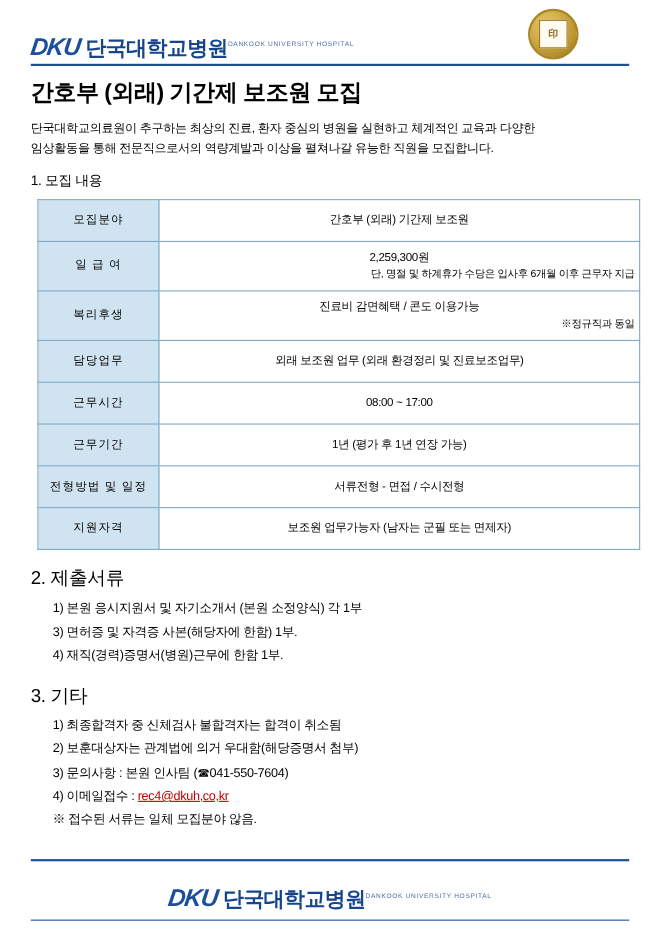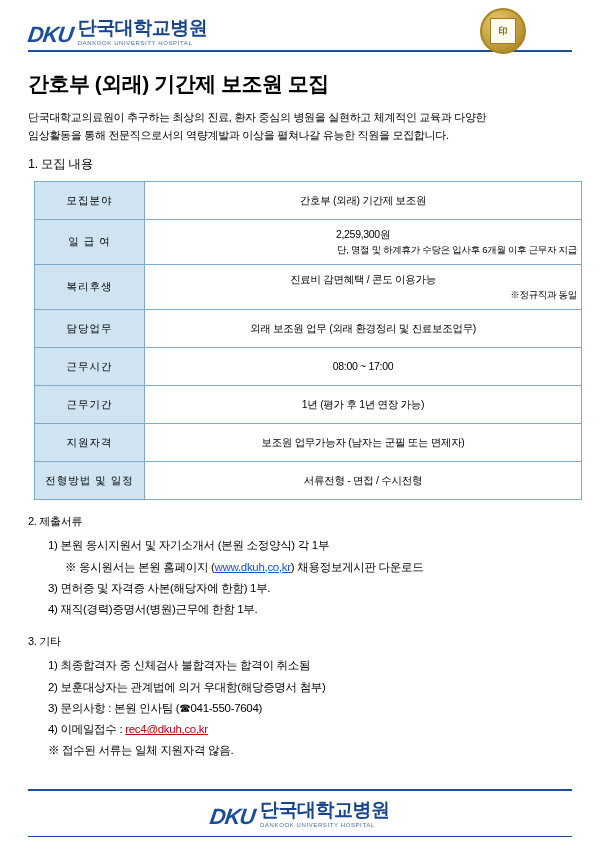--- a/index.html
+++ b/index.html
@@ -55,7 +55,7 @@
     line-height: 1;
     margin-top: 3px;
   }
-  .logo-text-col { display: flex; flex-direction: column; }
+  .logo-text-col { display: flex; flex-direction: row; margin-top: 17px; }
   .header-rule {
     border-bottom: 2px solid #1b4f9c;
     margin-top: 4px;

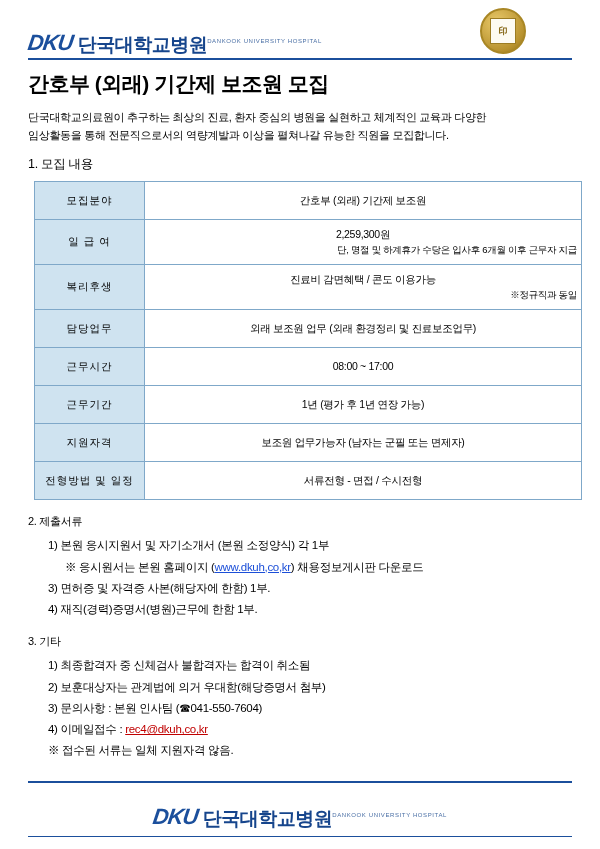--- a/index.html
+++ b/index.html
@@ -239,15 +239,15 @@
         </td>
       </tr>
       <tr>
+        <td class="label">전형방법 및 일정</td>
+        <td>
+          <span>서류전형 - 면접 / 수시전형</span>
+        </td>
+      </tr>
+      <tr>
         <td class="label">지원자격</td>
         <td>
           <span>보조원 업무가능자 (남자는 군필 또는 면제자)</span>
-        </td>
-      </tr>
-      <tr>
-        <td class="label">전형방법 및 일정</td>
-        <td>
-          <span>서류전형 - 면접 / 수시전형</span>
         </td>
       </tr>
     </tbody>

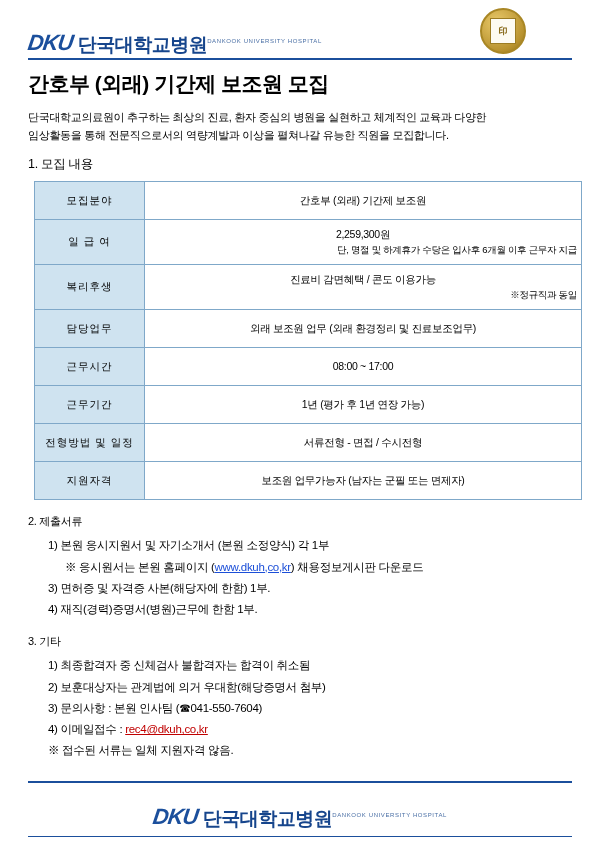--- a/index.html
+++ b/index.html
@@ -126,7 +126,7 @@
   
   .block { margin-top: 14px; }
   .block-title {
-    font-size: 11px;
+    font-size: 17px;
     letter-spacing: -0.3px;
     margin-bottom: 6px;
   }

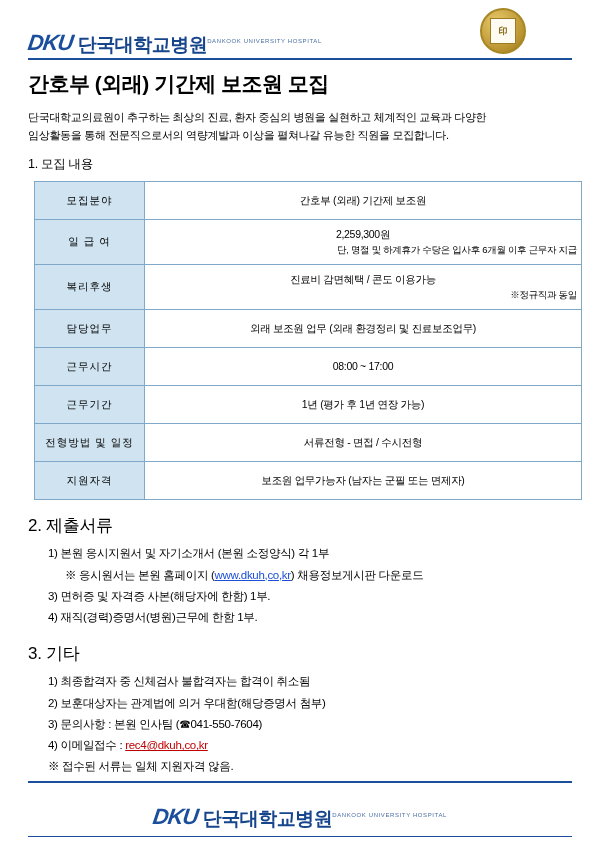--- a/index.html
+++ b/index.html
@@ -257,9 +257,6 @@
     <div class="block-title">2.  제출서류</div>
     <ul class="plain">
       <li>1) 본원 응시지원서 및 자기소개서 (본원 소정양식) 각 1부</li>
-      <li class="indent">
-        <span>※  응시원서는 본원 홈페이지 (</span><a class="link" href="#">www.dkuh,co,kr</a><span>) 채용정보게시판 다운로드</span>
-      </li>
       <li>3) 면허증 및 자격증 사본(해당자에 한함) 1부.</li>
       <li>4) 재직(경력)증명서(병원)근무에 한함 1부.</li>
     </ul>

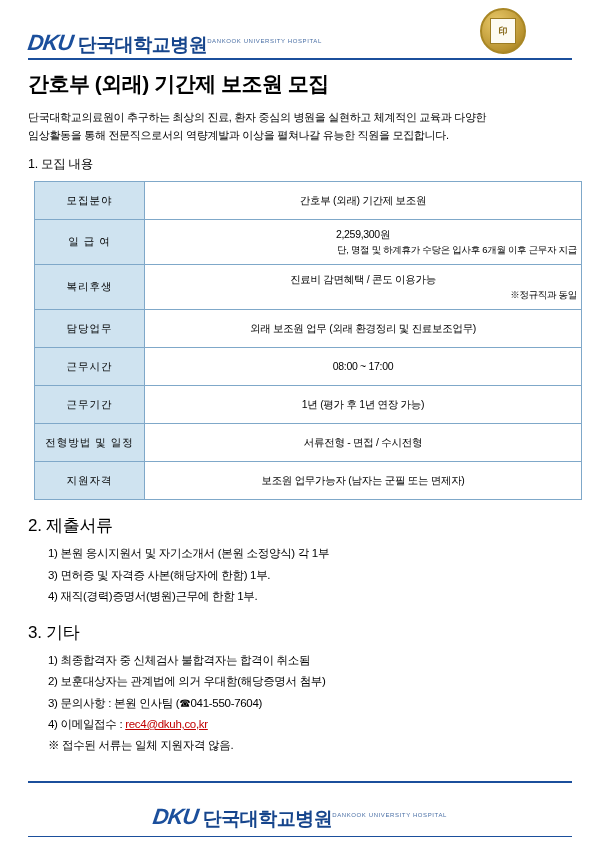--- a/index.html
+++ b/index.html
@@ -272,7 +272,7 @@
         <span>4) 이메일접수 :  </span><a class="red" href="#">rec4@dkuh,co,kr</a>
       </li>
     </ul>
-    <div class="note">※ 접수된 서류는 일체 지원자격 않음.</div>
+    <div class="note">※ 접수된 서류는 일체 모집분야 않음.</div>
   </div>
 
   <div class="footer">

